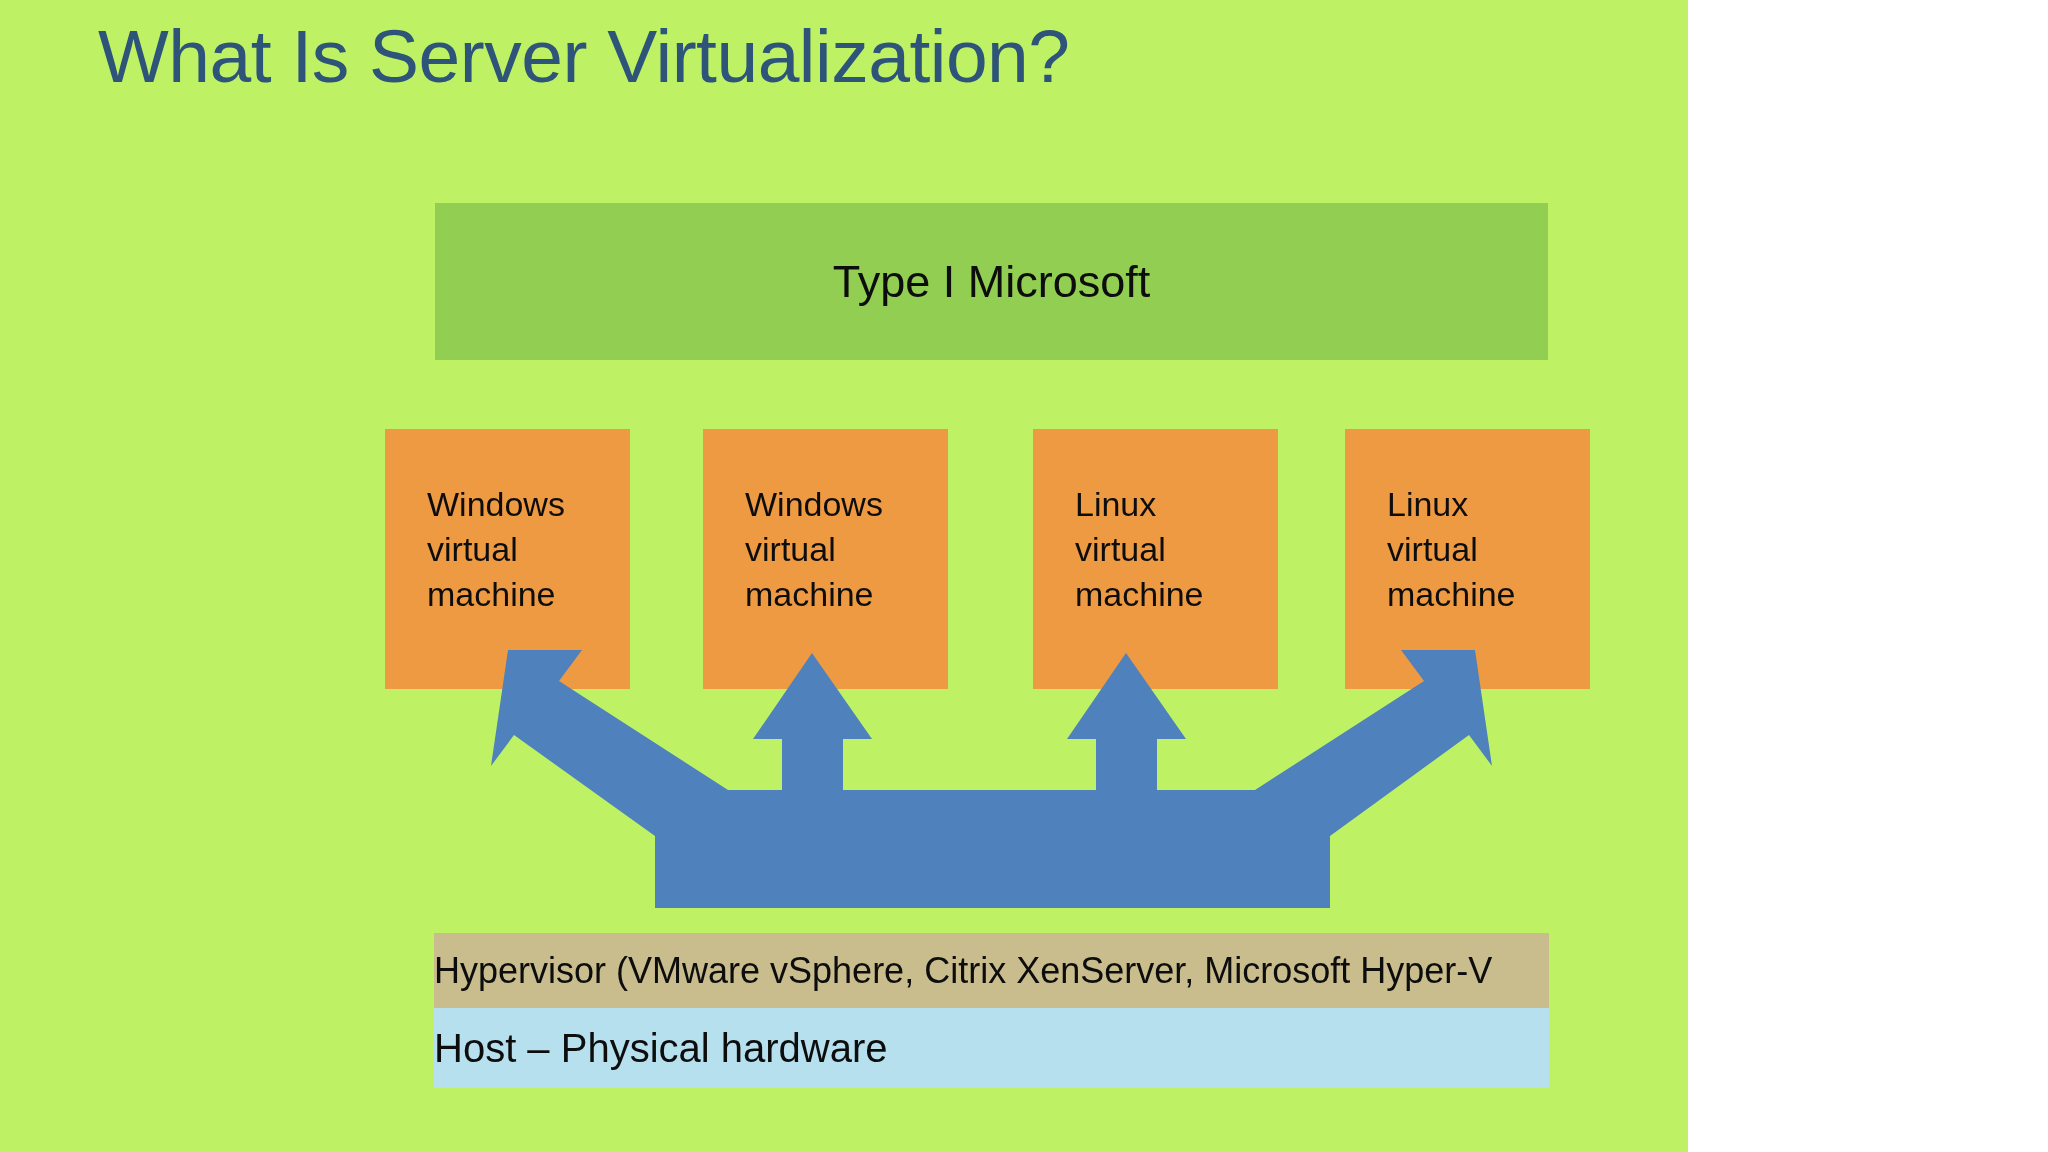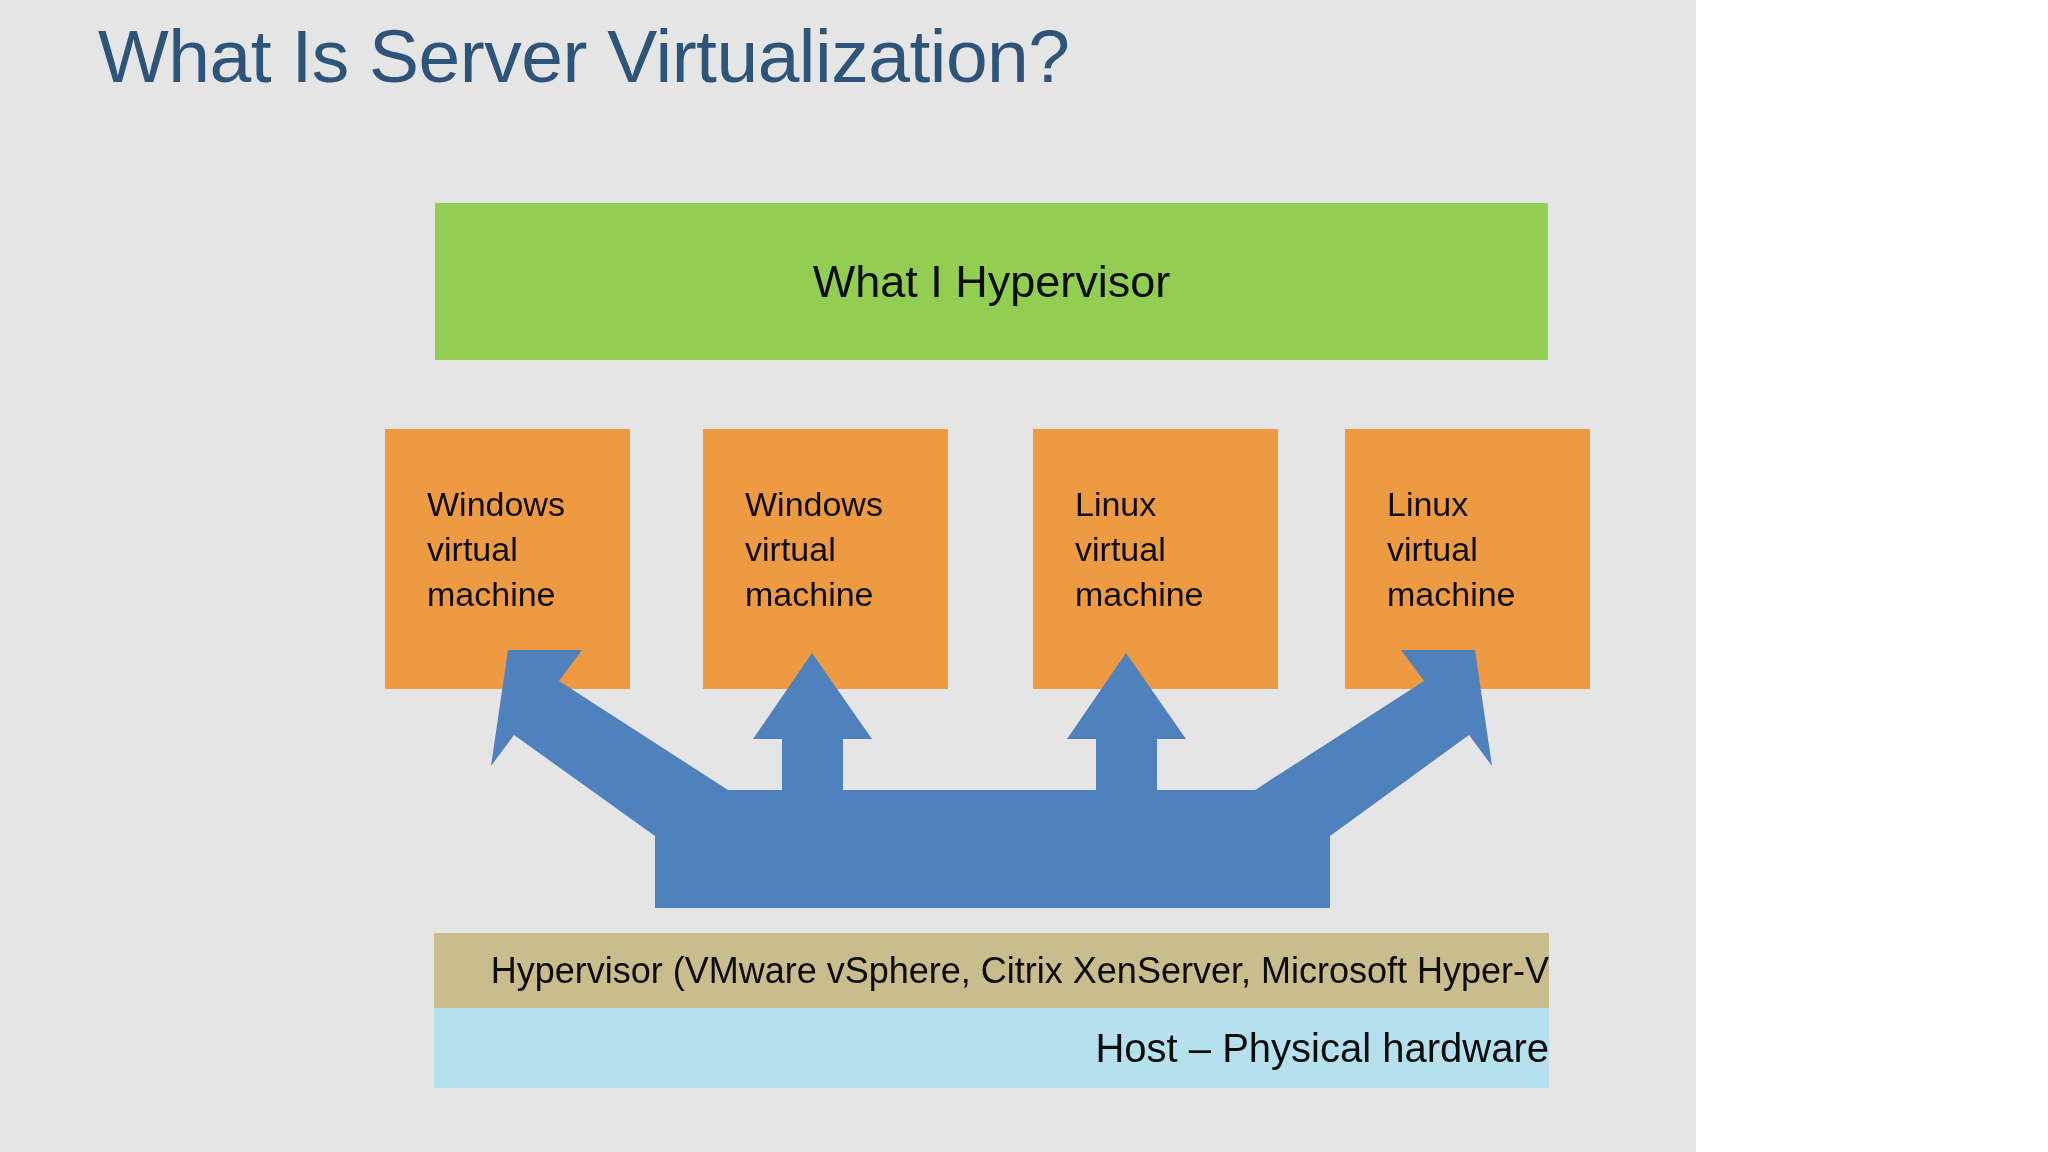--- a/index.html
+++ b/index.html
@@ -21,8 +21,7 @@
     left: 0; top: 0;
     width: 1688px;
     height: 1152px;
-    background: #e5e5e5;
-    padding-left: 8px;
+    background: #bef264;
   }
 
   

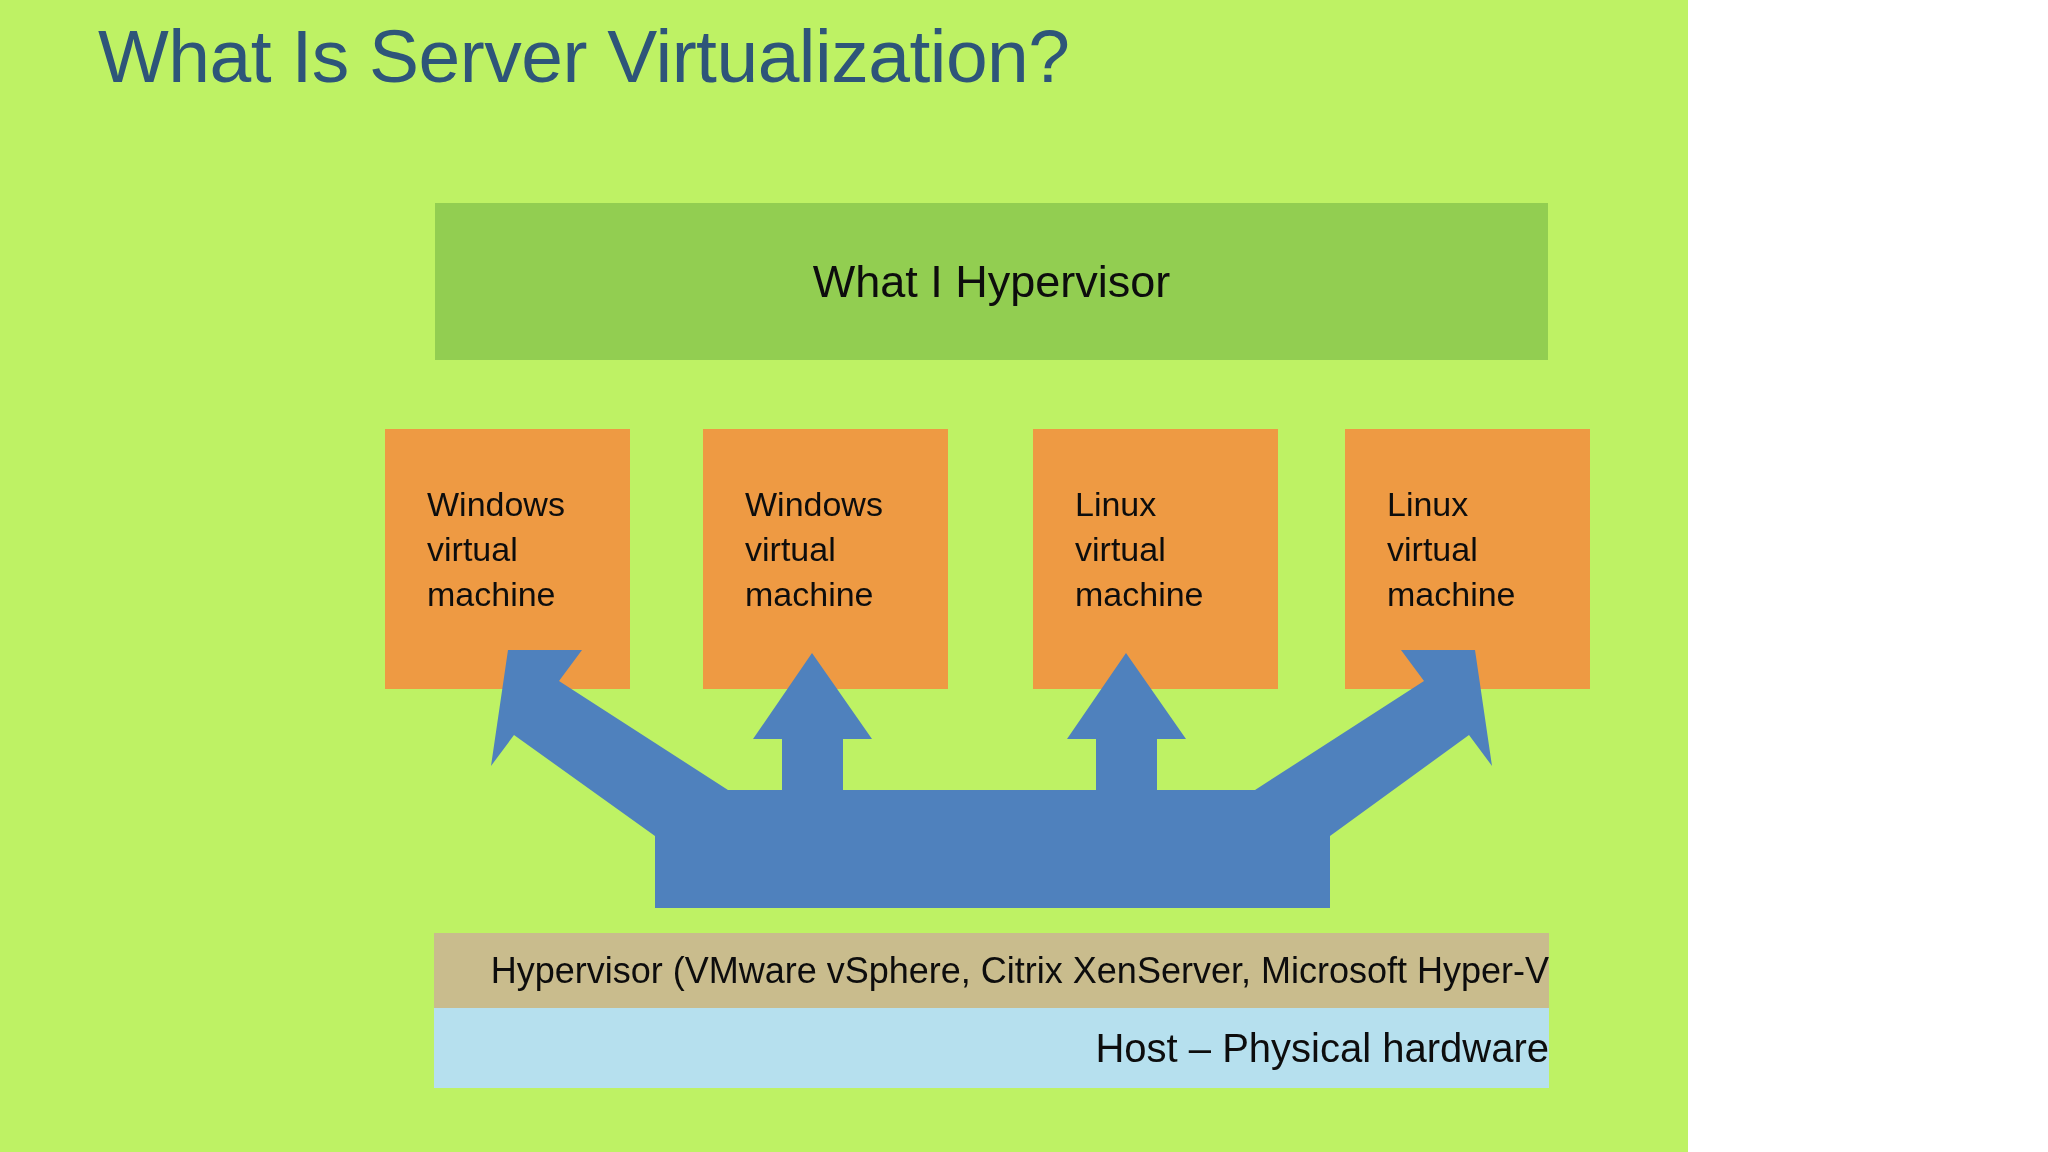--- a/index.html
+++ b/index.html
@@ -148,7 +148,7 @@
   <div id="slide-title">What Is Server Virtualization?</div>
 
   <div id="type1-band">
-    <span class="band-label">What I Hypervisor</span>
+    <span class="band-label">Type I Microsoft</span>
   </div>
 
   <div class="vm-box" id="vm-box-0">

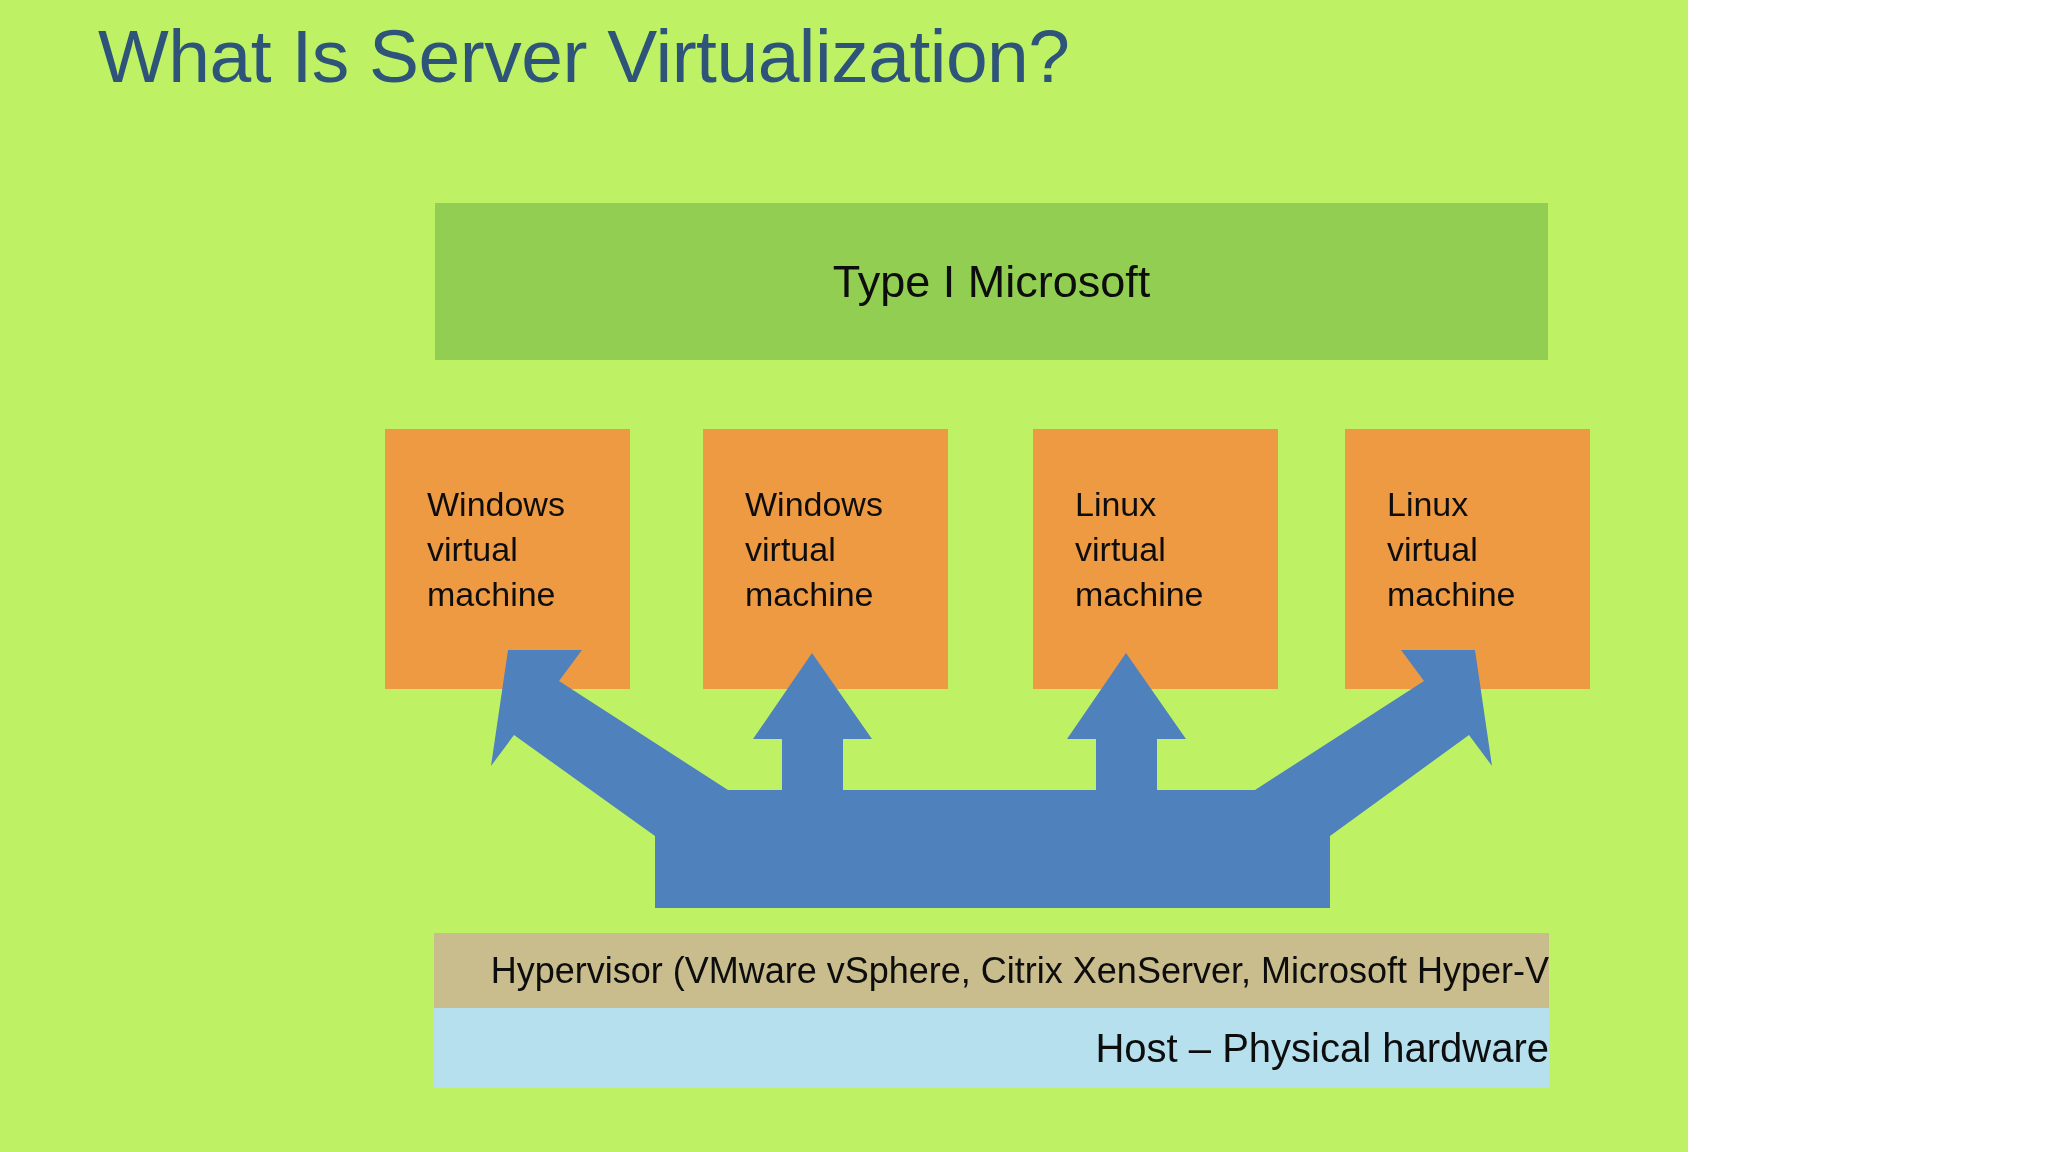--- a/index.html
+++ b/index.html
@@ -119,7 +119,7 @@
     width: 1115px;
     display: flex;
     align-items: center;
-    justify-content: flex-end;
+    justify-content: flex-start;
     box-sizing: border-box;
   }
   #bar-hypervisor {

